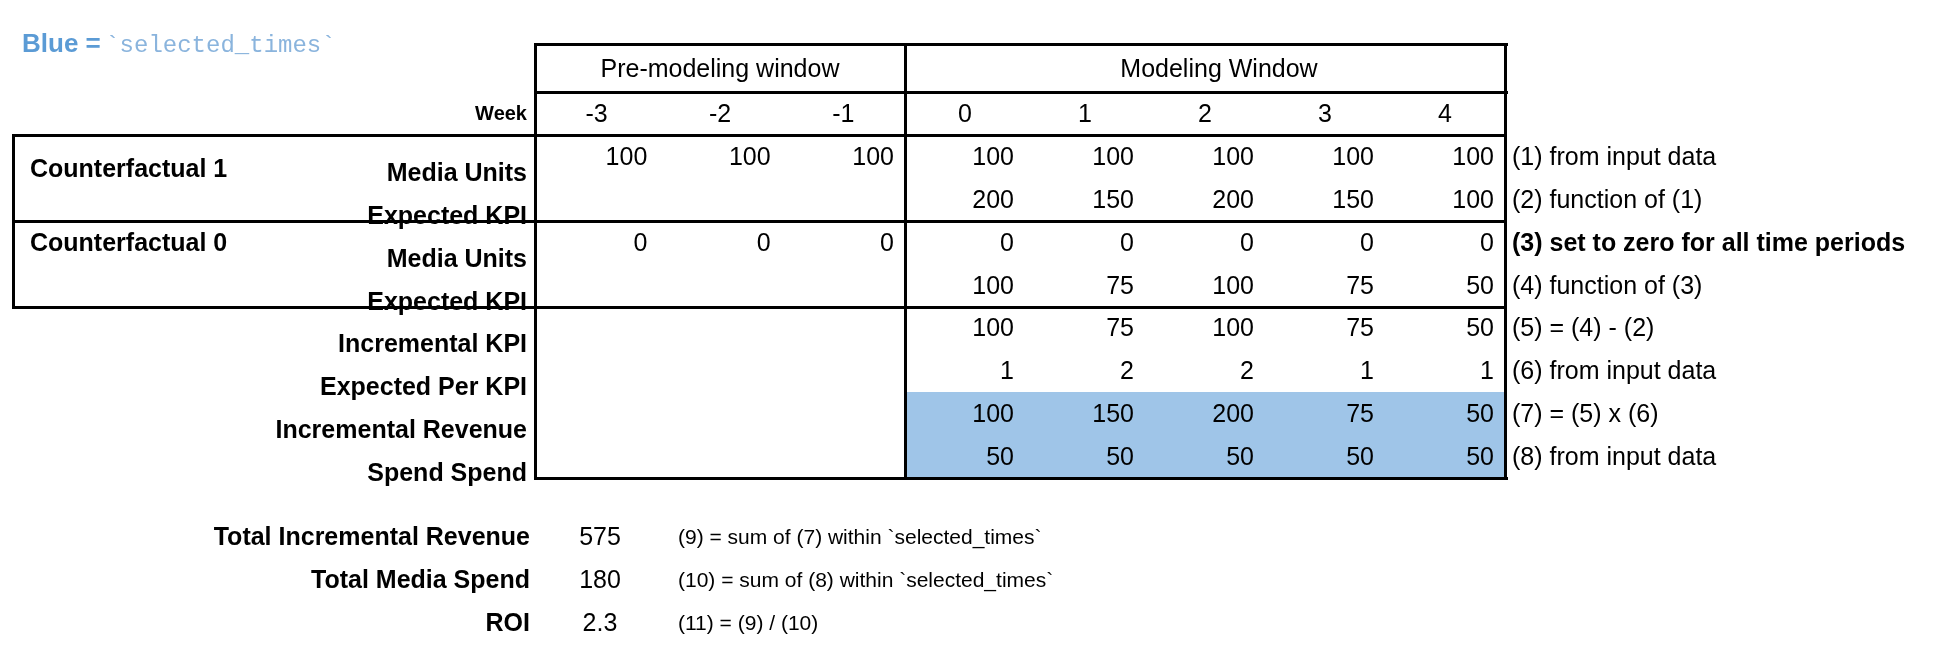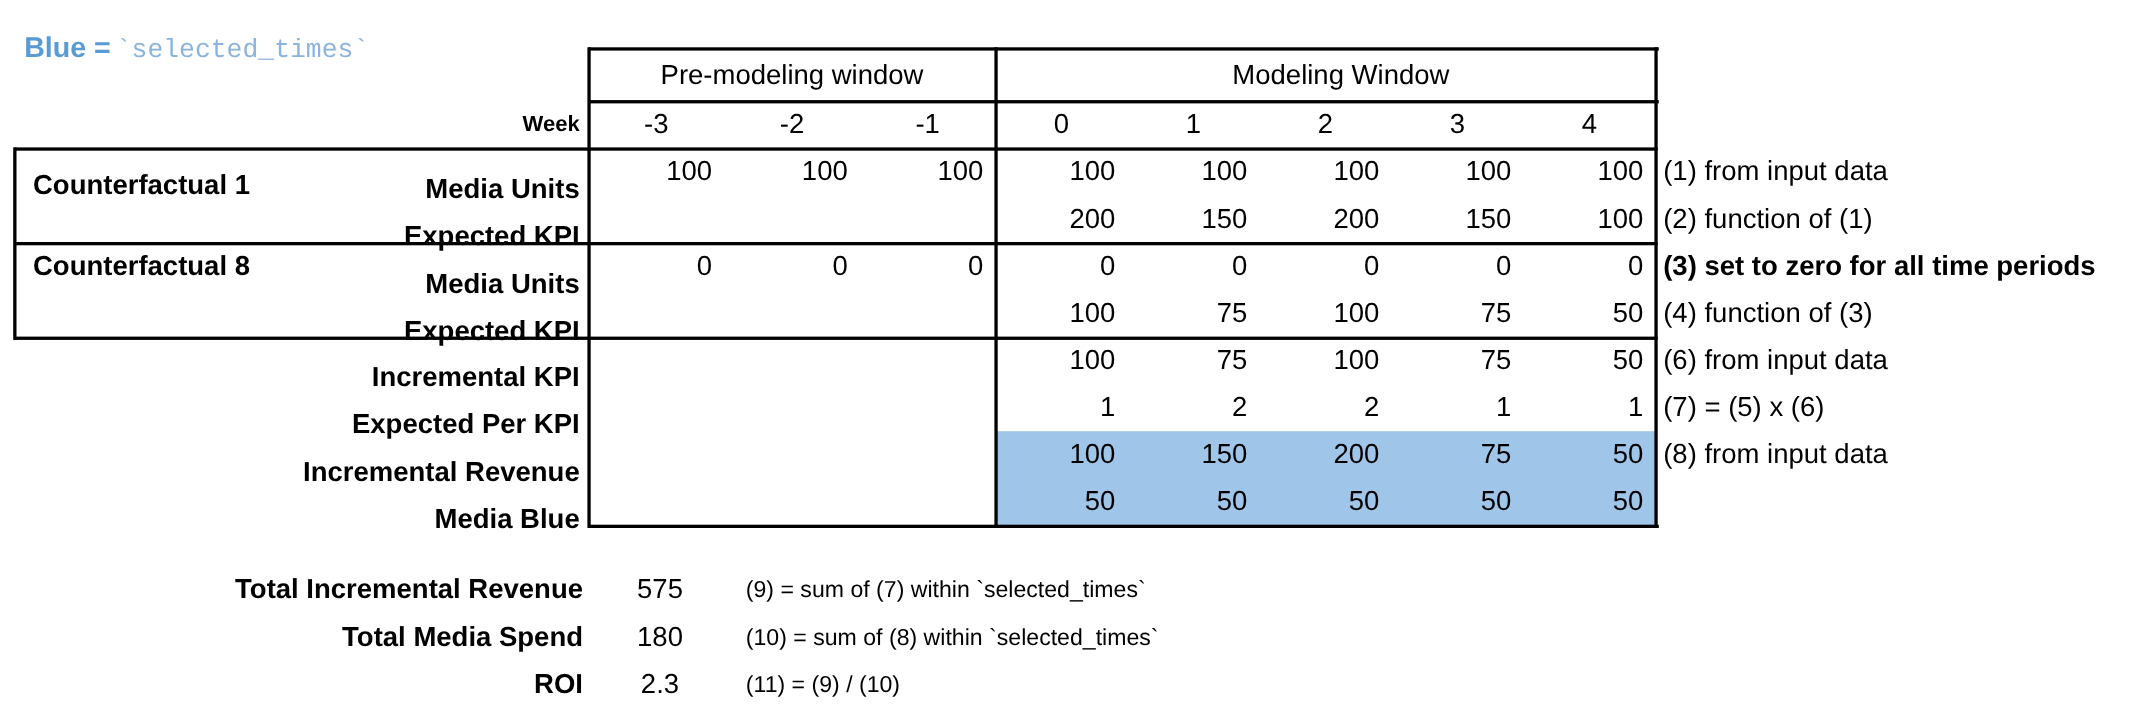--- a/index.html
+++ b/index.html
@@ -104,7 +104,7 @@
     </div>
 
   <div class="group-label g1">Counterfactual 1</div>
-  <div class="group-label g0">Counterfactual 8</div>
+  <div class="group-label g0">Counterfactual 0</div>
 
   <div class="metric-labels" id="metric-labels">
       <div class="metric-label">Media Units</div>

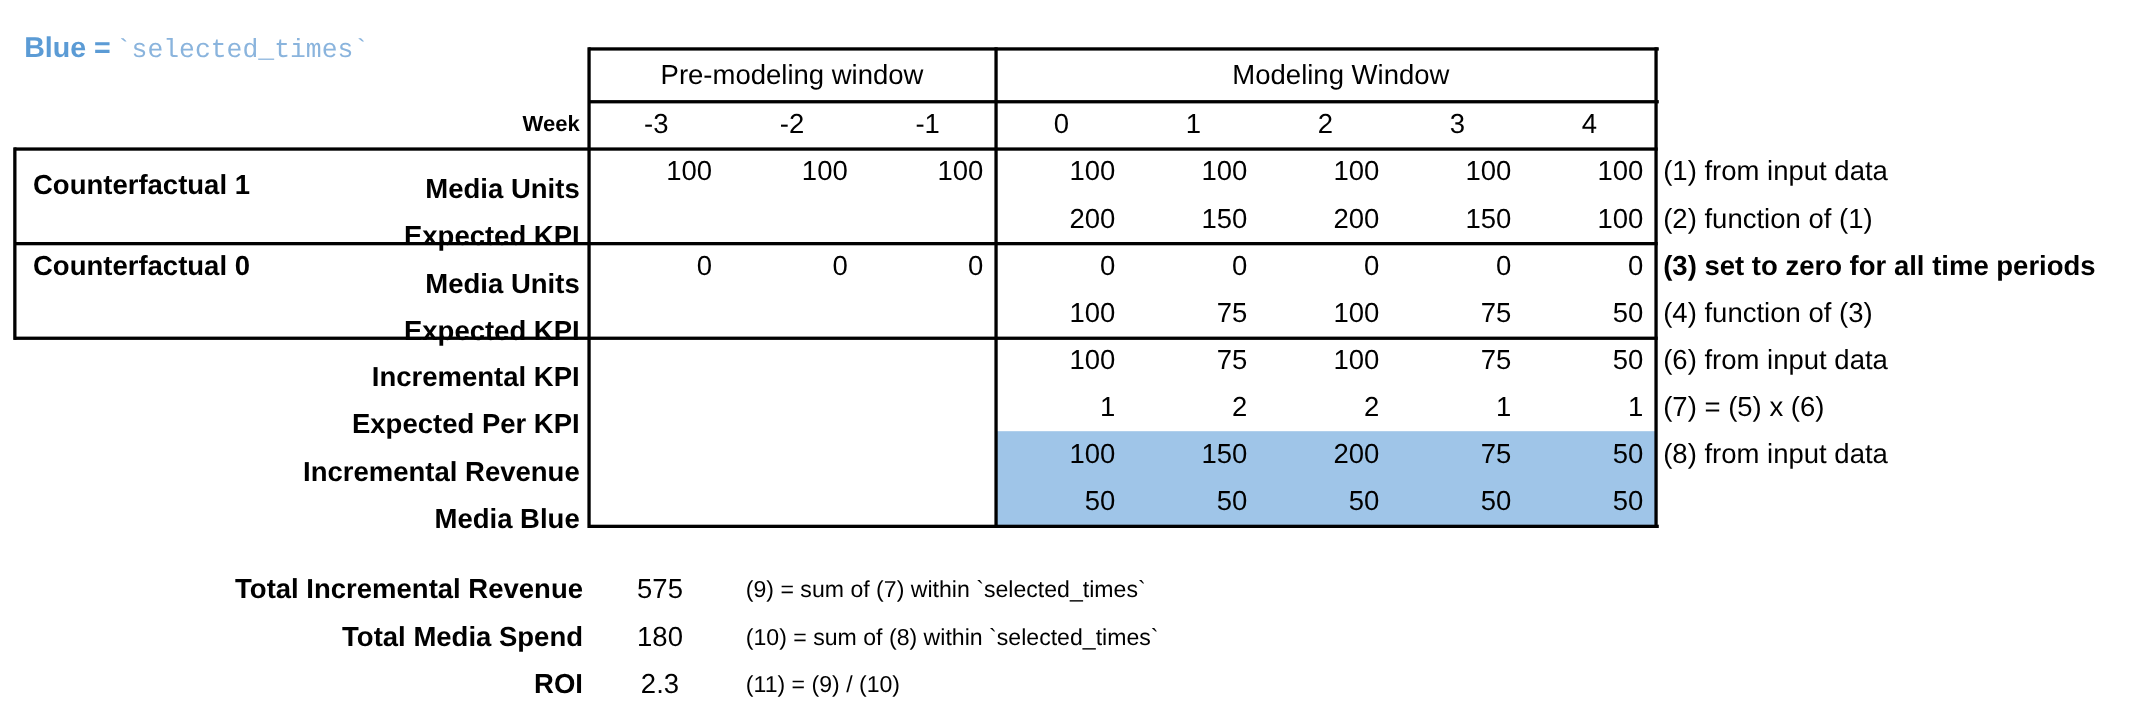--- a/index.html
+++ b/index.html
@@ -191,6 +191,7 @@
       <div class="annotation">(2) function of (1)</div>
       <div class="annotation bold">(3) set to zero for all time periods</div>
       <div class="annotation">(4) function of (3)</div>
+      <div class="annotation">(5) = (4) - (2)</div>
       <div class="annotation">(6) from input data</div>
       <div class="annotation">(7) = (5) x (6)</div>
       <div class="annotation">(8) from input data</div>

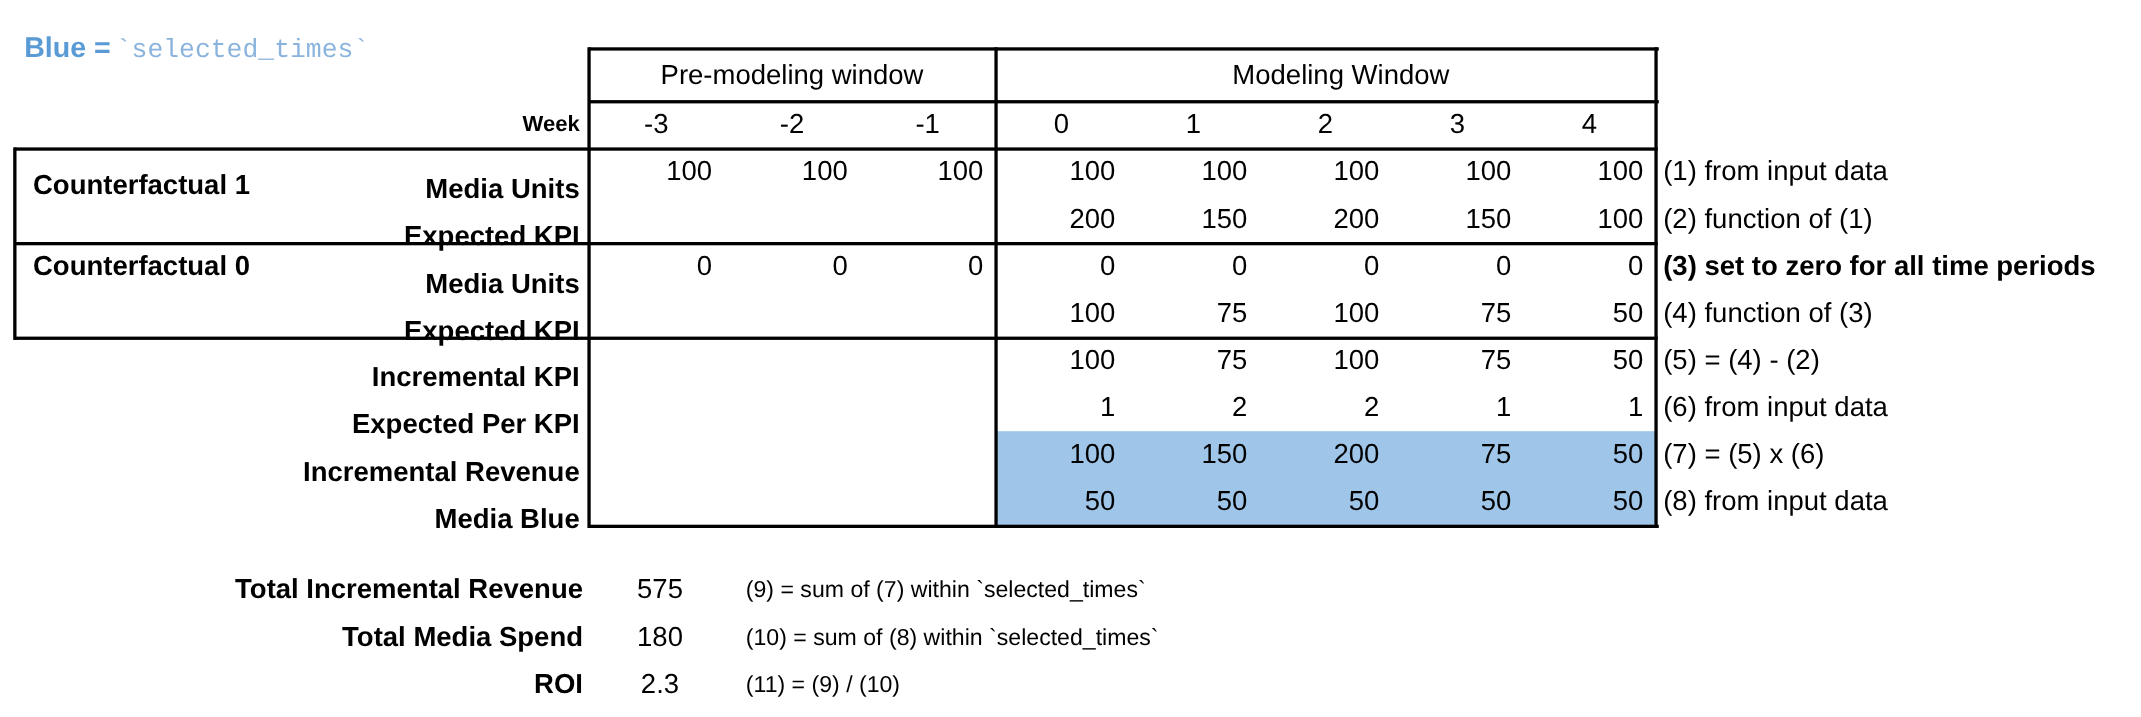--- a/index.html
+++ b/index.html
@@ -114,7 +114,7 @@
       <div class="metric-label">Incremental KPI</div>
       <div class="metric-label">Expected Per KPI</div>
       <div class="metric-label">Incremental Revenue</div>
-      <div class="metric-label">Media Blue</div>
+      <div class="metric-label">Spend Spend</div>
     </div>
 
   <div class="grid pre" id="grid-pre">

